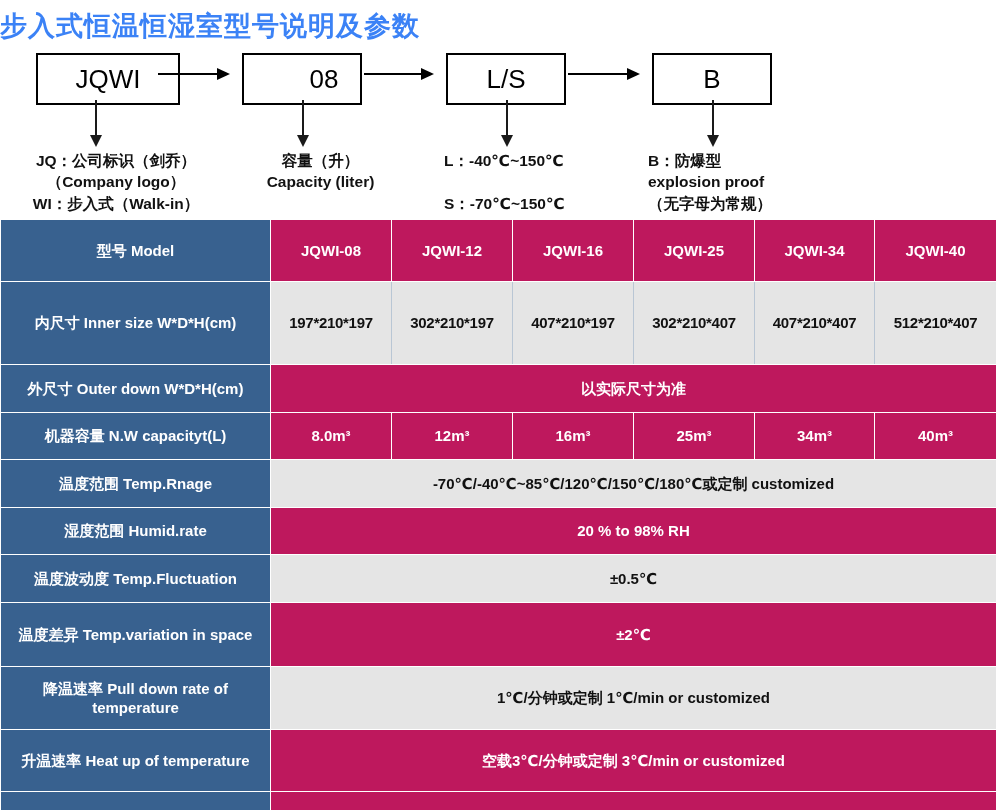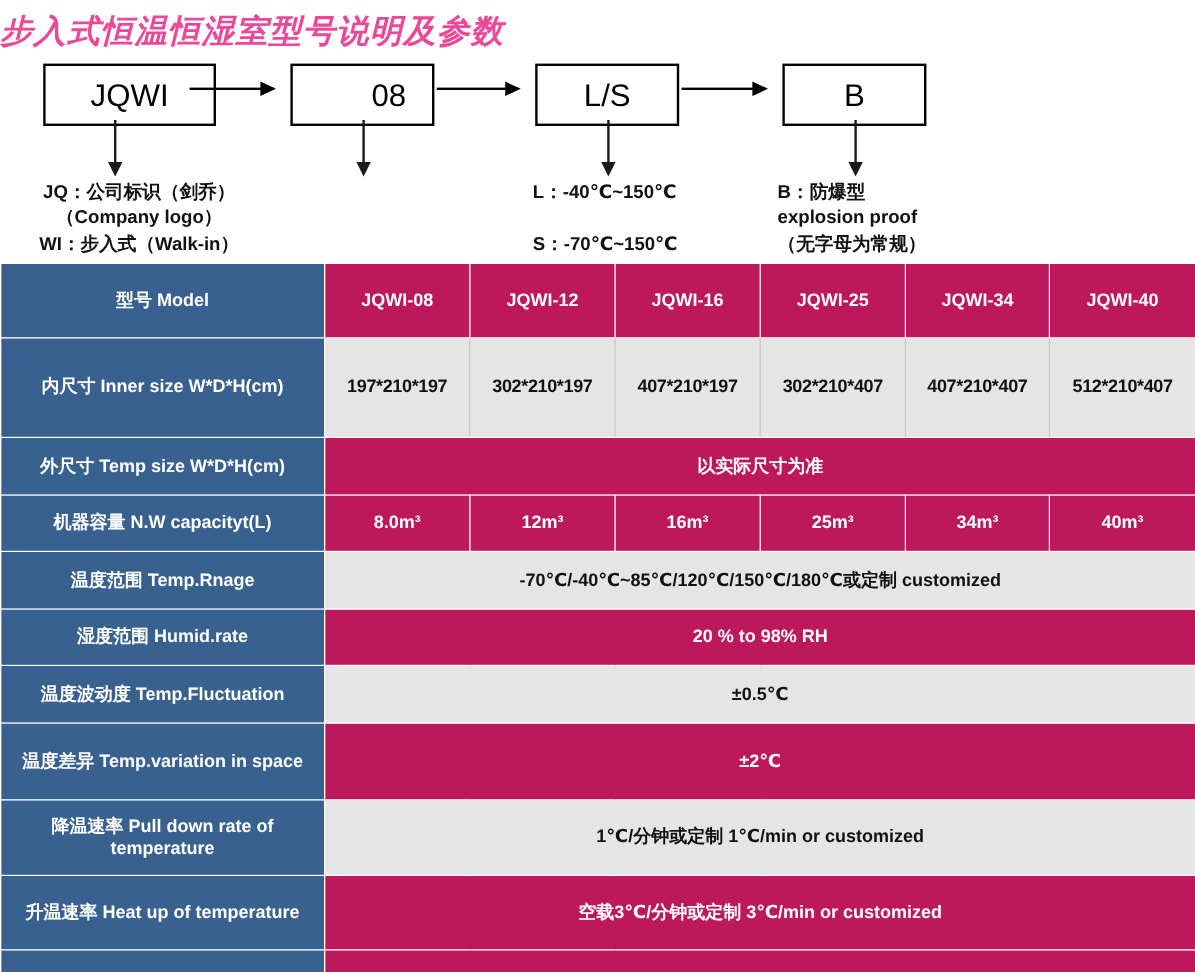--- a/index.html
+++ b/index.html
@@ -17,10 +17,9 @@
     left:0px; top:8px;
     font-size:27px;
     font-weight:bold;
-    color:#ec4899;
+    color:#3b82f6;
     letter-spacing:1px;
     white-space:nowrap;
-    font-style:italic;
   }
 
   

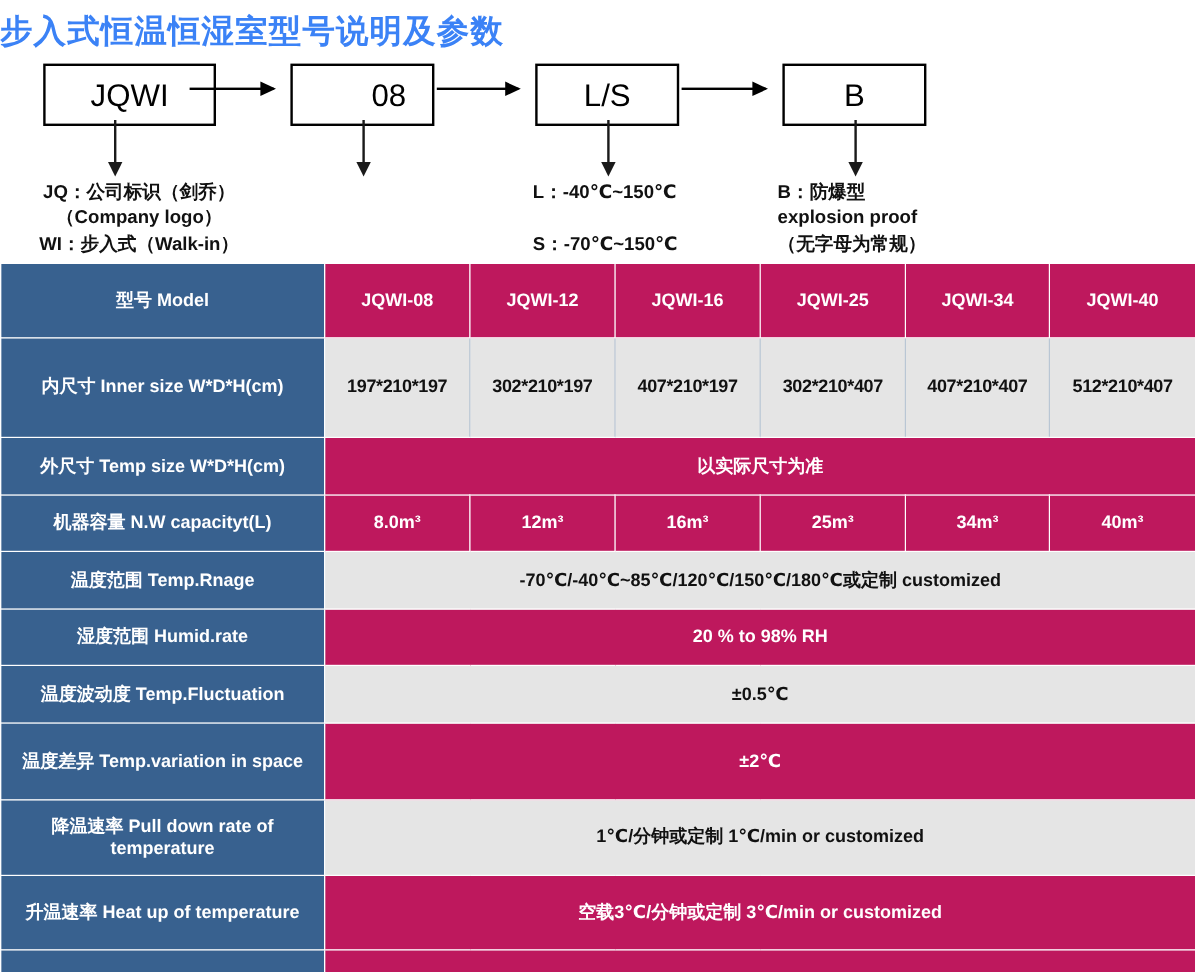--- a/index.html
+++ b/index.html
@@ -156,6 +156,8 @@
   <div class="legend" style="left:6px;   width:220px;text-align:center;">JQ：公司标识（剑乔）
 （Company logo）
 WI：步入式（Walk-in）</div>
+  <div class="legend" style="left:228px; width:185px; text-align:center;">容量（升）
+Capacity (liter)</div>
   <div class="legend" style="left:444px; width:190px;">L：-40℃~150℃
 
 S：-70℃~150℃</div>

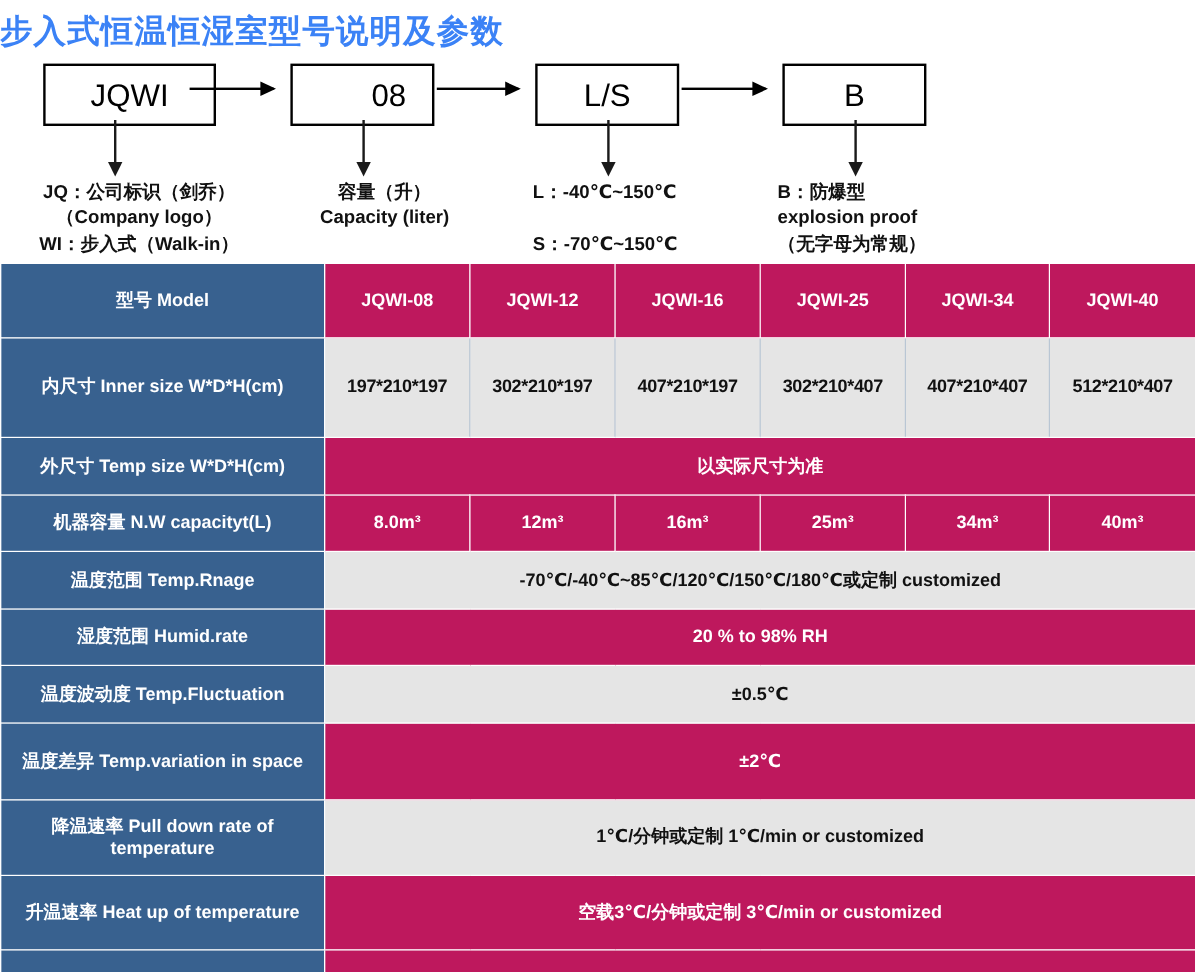--- a/index.html
+++ b/index.html
@@ -199,7 +199,7 @@
     </tr>
 
     <tr style="height:48px;">
-      <td class="lbl">外尺寸 Temp size W*D*H(cm)</td>
+      <td class="lbl">外尺寸 Outer down W*D*H(cm)</td>
       <td class="val-blue" colspan="6">以实际尺寸为准</td>
     </tr>
 

